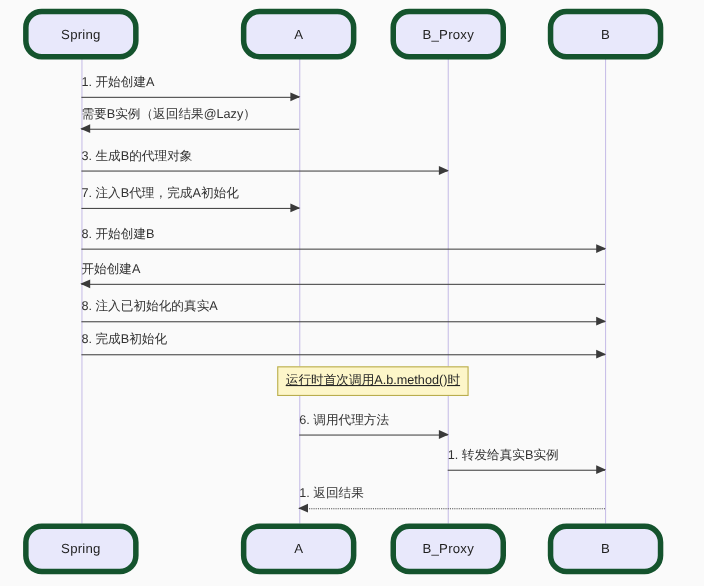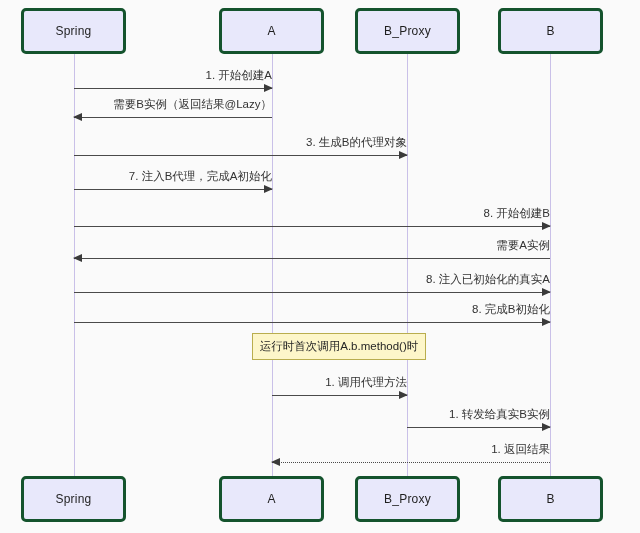--- a/index.html
+++ b/index.html
@@ -30,8 +30,8 @@
     height: 46px;
     box-sizing: border-box;
     background: #e8e8fb;
-    border: 3px solid #14532d;
-    border-radius: 5px;
+    border: 5px solid #14532d;
+    border-radius: 17px;
     display: flex;
     align-items: center;
     justify-content: center;

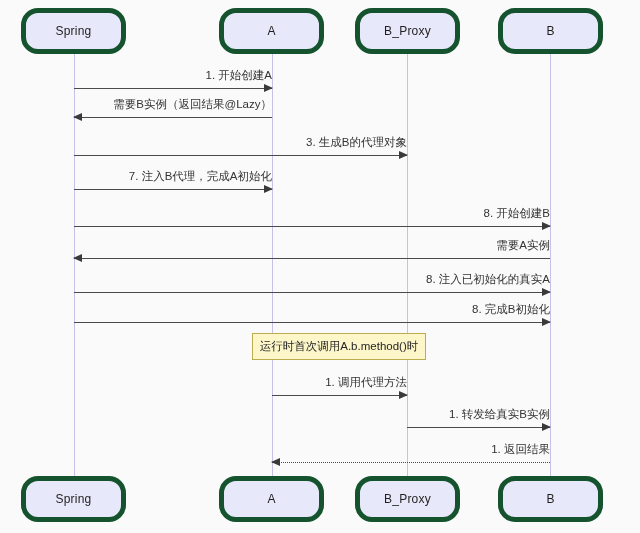--- a/index.html
+++ b/index.html
@@ -91,7 +91,7 @@
     bottom: 6px;
     left: 0;
     width: 100%;
-    text-align: right;
+    text-align: left;
     font-size: 11.5px;
     color: #333333;
     line-height: 1.1;

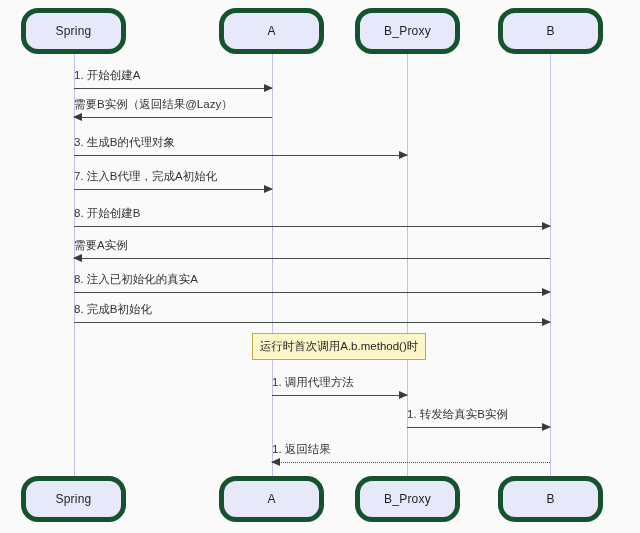--- a/index.html
+++ b/index.html
@@ -172,7 +172,7 @@
   <div class="msg to-left" style="left:74px; top:258px; width:476px;">
     <div class="line"></div>
     <div class="head"></div>
-    <div class="mlabel">需要A实例</div>
+    <div class="mlabel">开始创建A</div>
   </div>
 
   <div class="msg to-right" style="left:74px; top:292px; width:476px;">

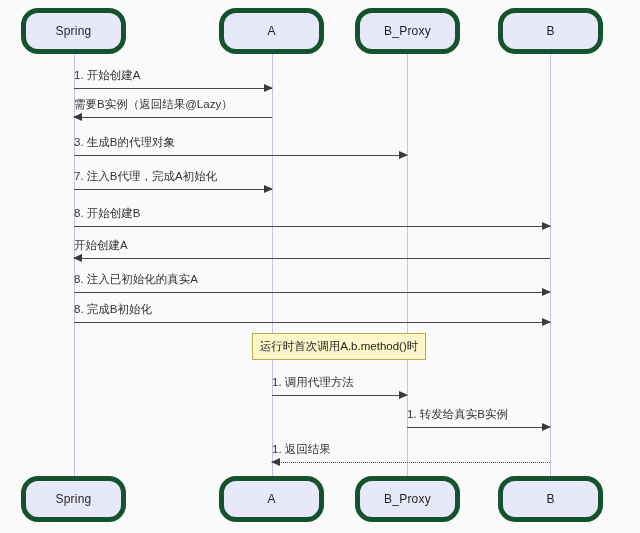--- a/index.html
+++ b/index.html
@@ -114,6 +114,7 @@
     color: #262626;
     line-height: 1;
     white-space: nowrap;
+    text-decoration: underline;
   }
 </style>
 </head>

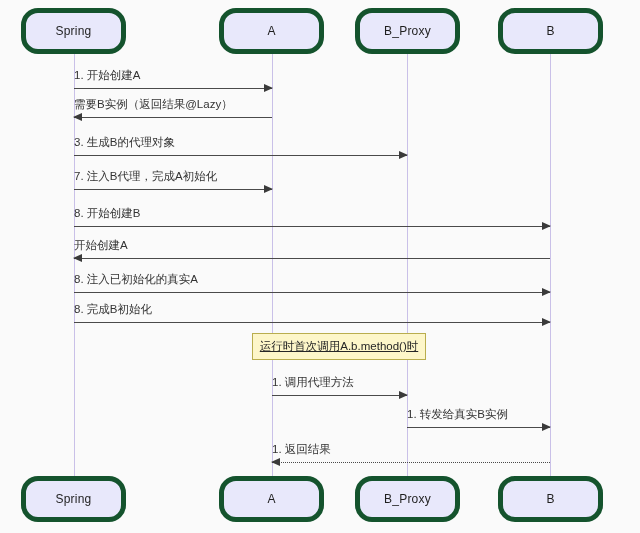--- a/index.html
+++ b/index.html
@@ -195,7 +195,7 @@
   <div class="msg to-right" style="left:272px; top:395px; width:135px;">
     <div class="line"></div>
     <div class="head"></div>
-    <div class="mlabel">1. 调用代理方法</div>
+    <div class="mlabel">6. 调用代理方法</div>
   </div>
 
   <div class="msg to-right" style="left:407px; top:427px; width:143px;">

